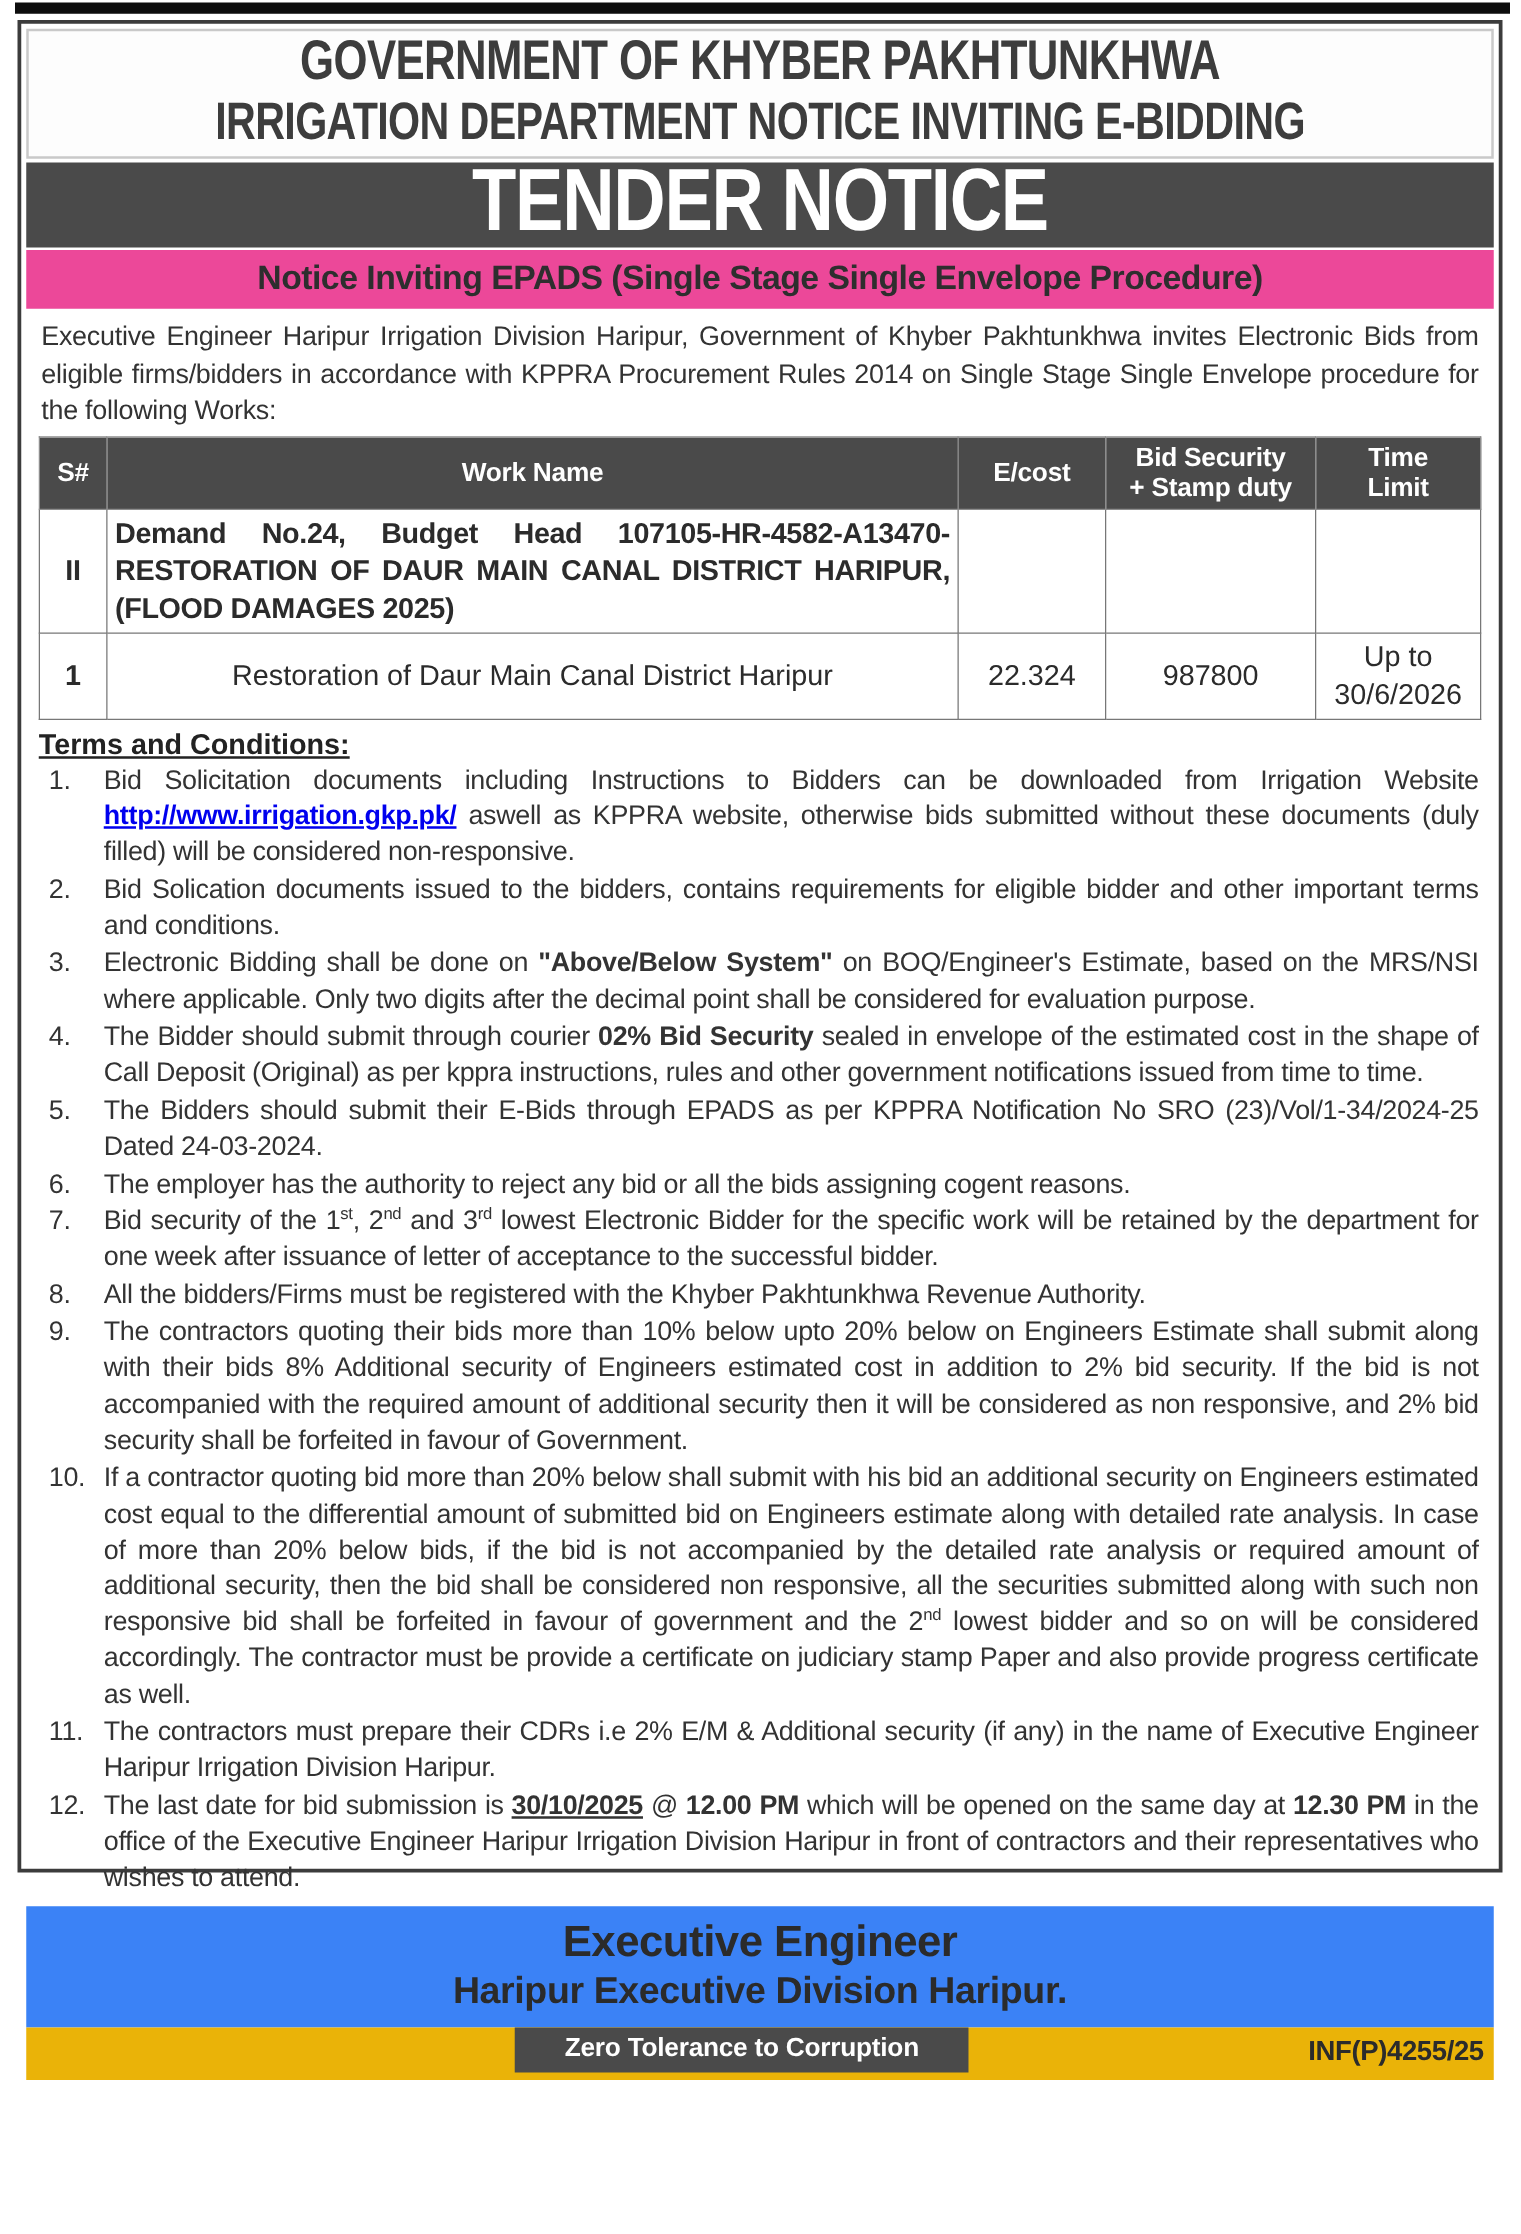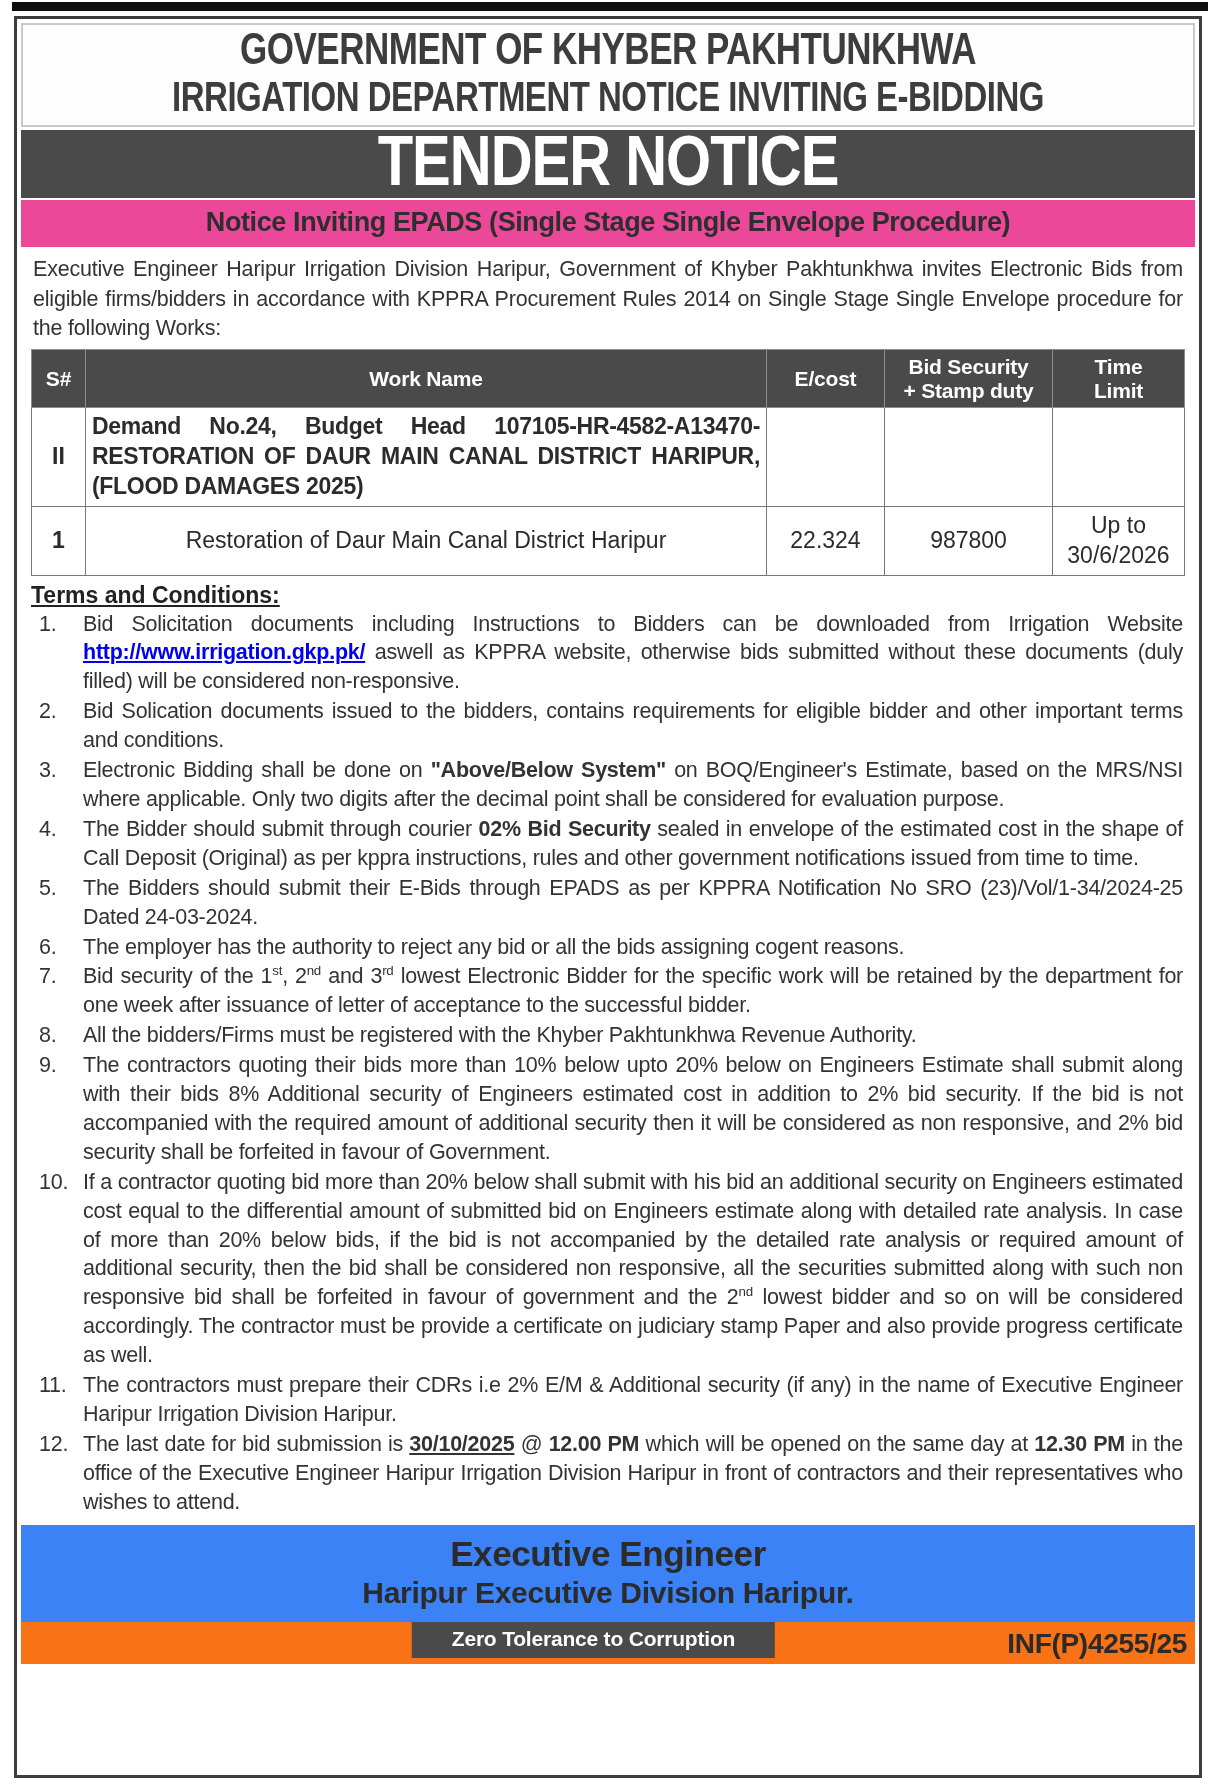--- a/index.html
+++ b/index.html
@@ -26,7 +26,7 @@
     position: absolute;
     top: 16px; left: 14px;
     width: 1188px;
-    height: 1762px;
+    height: 1482px;
     border: 3px solid #3c3c3c;
     box-sizing: border-box;
     background: #ffffff;

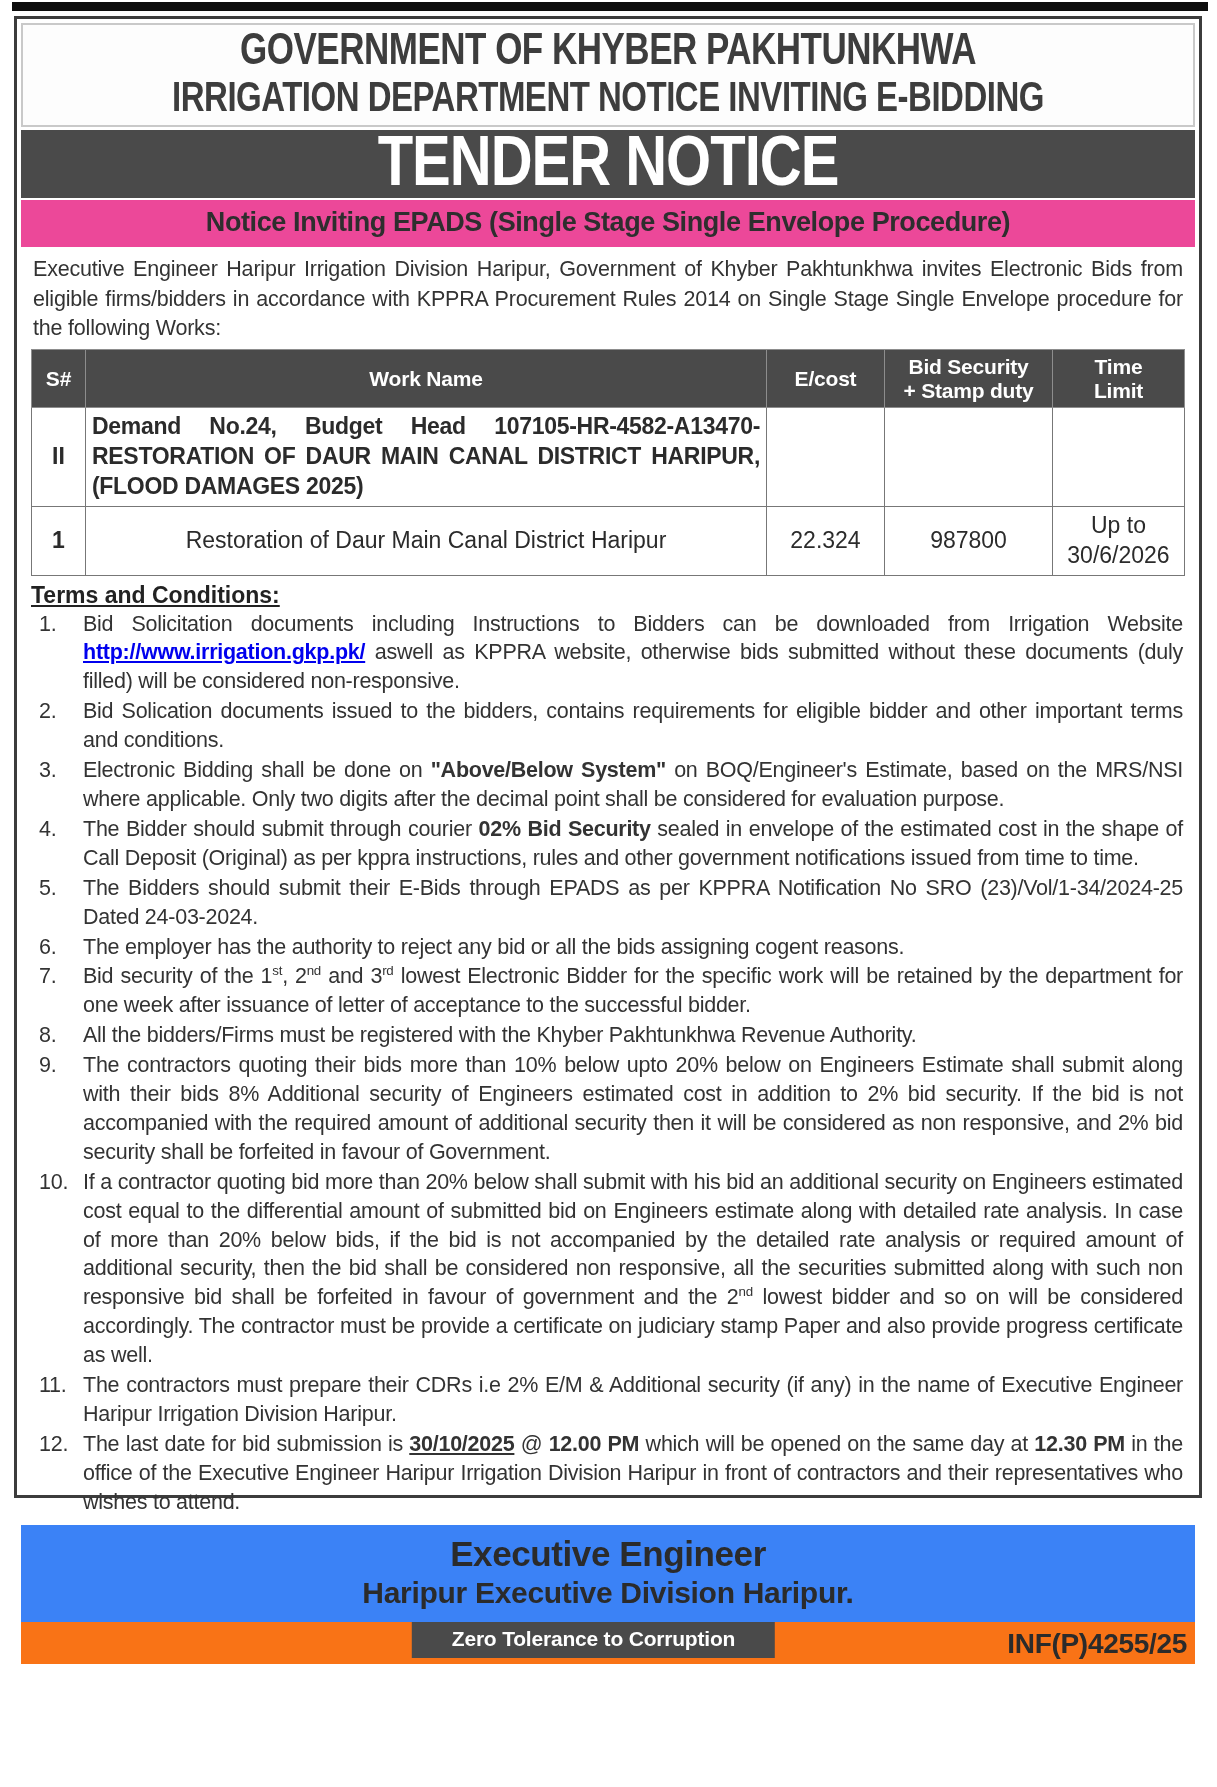--- a/index.html
+++ b/index.html
@@ -195,7 +195,7 @@
     position: relative;
     margin: 0 4px 0 4px;
     height: 42px;
-    background: #f97316;
+    background: #eab308;
   }
   .zero-tol {
     position: absolute;

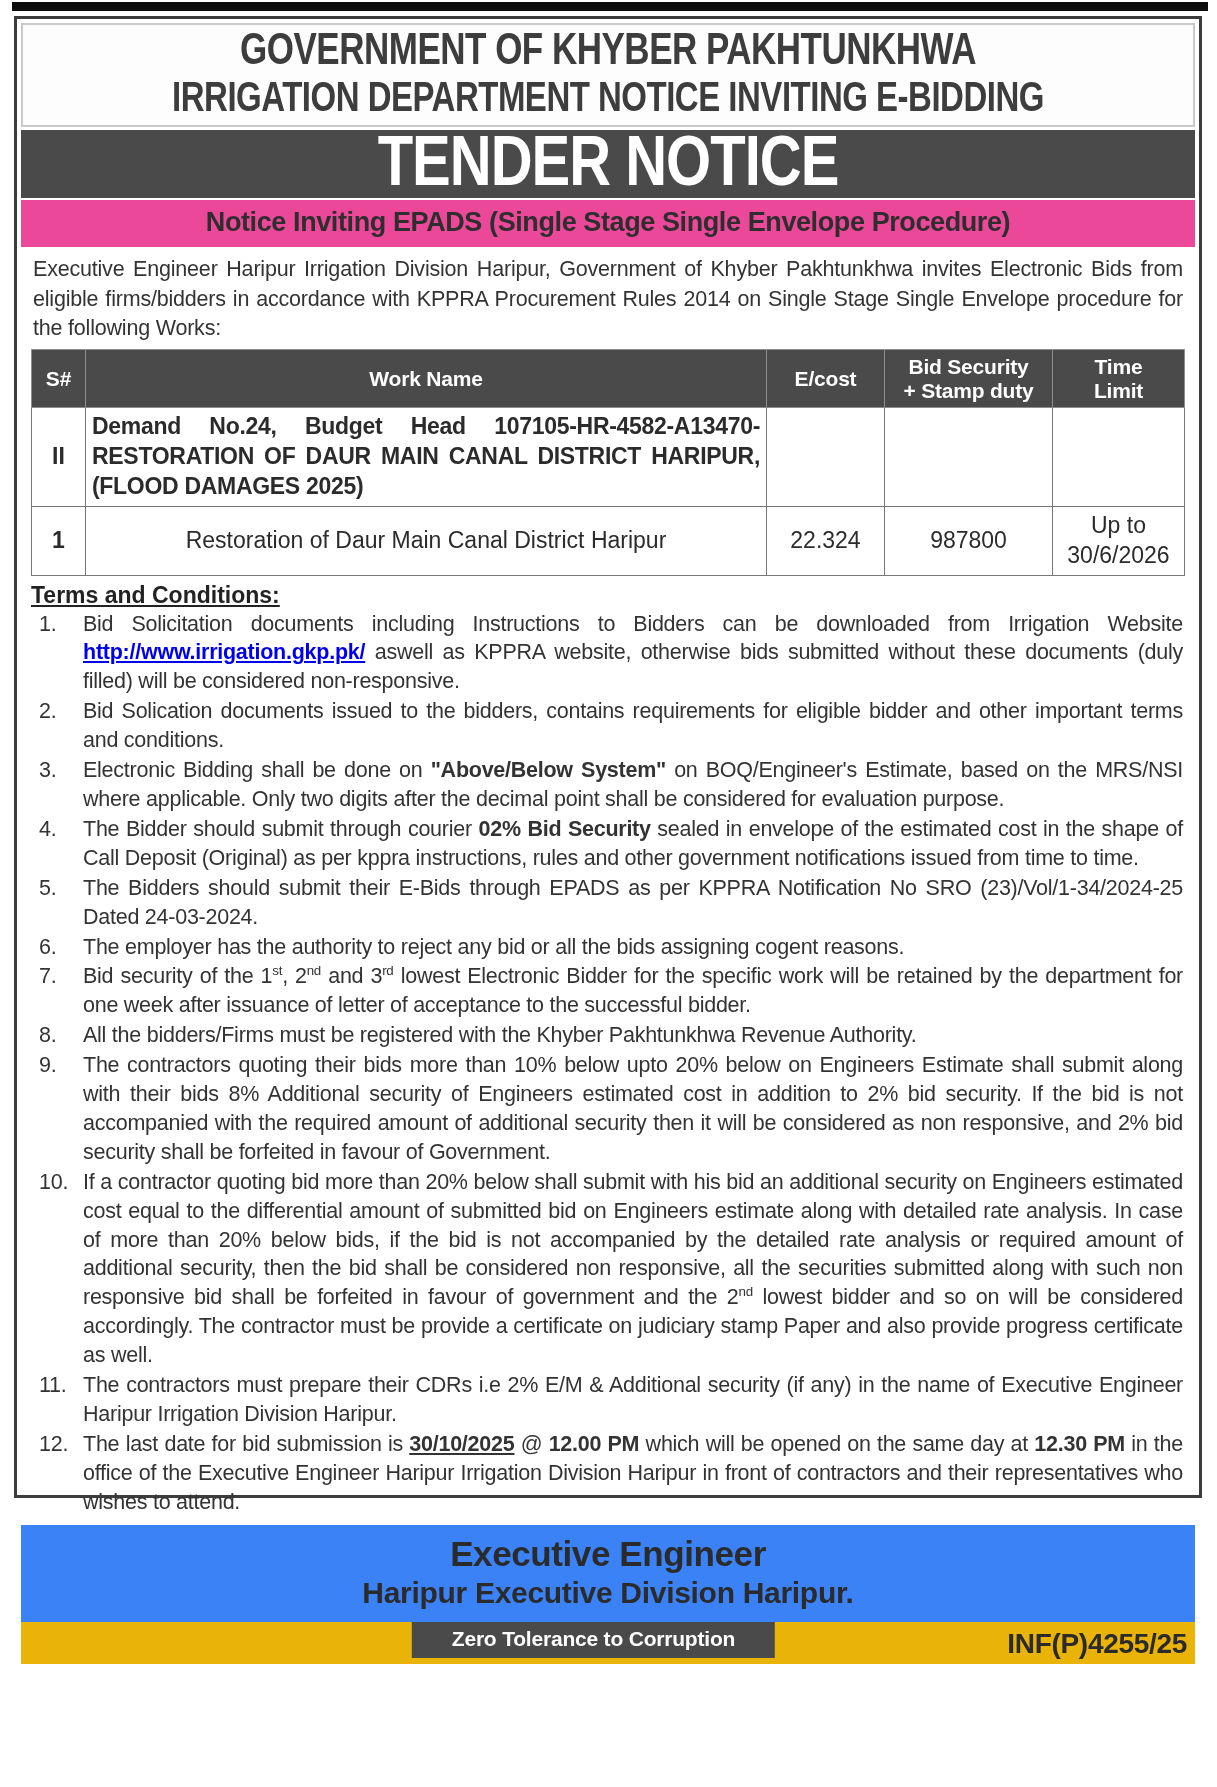--- a/index.html
+++ b/index.html
@@ -213,7 +213,7 @@
     position: absolute;
     right: 8px;
     top: 6px;
-    font-size: 28px;
+    font-size: 22px;
     font-weight: bold;
     color: #2b2b2b;
     letter-spacing: -0.3px;

